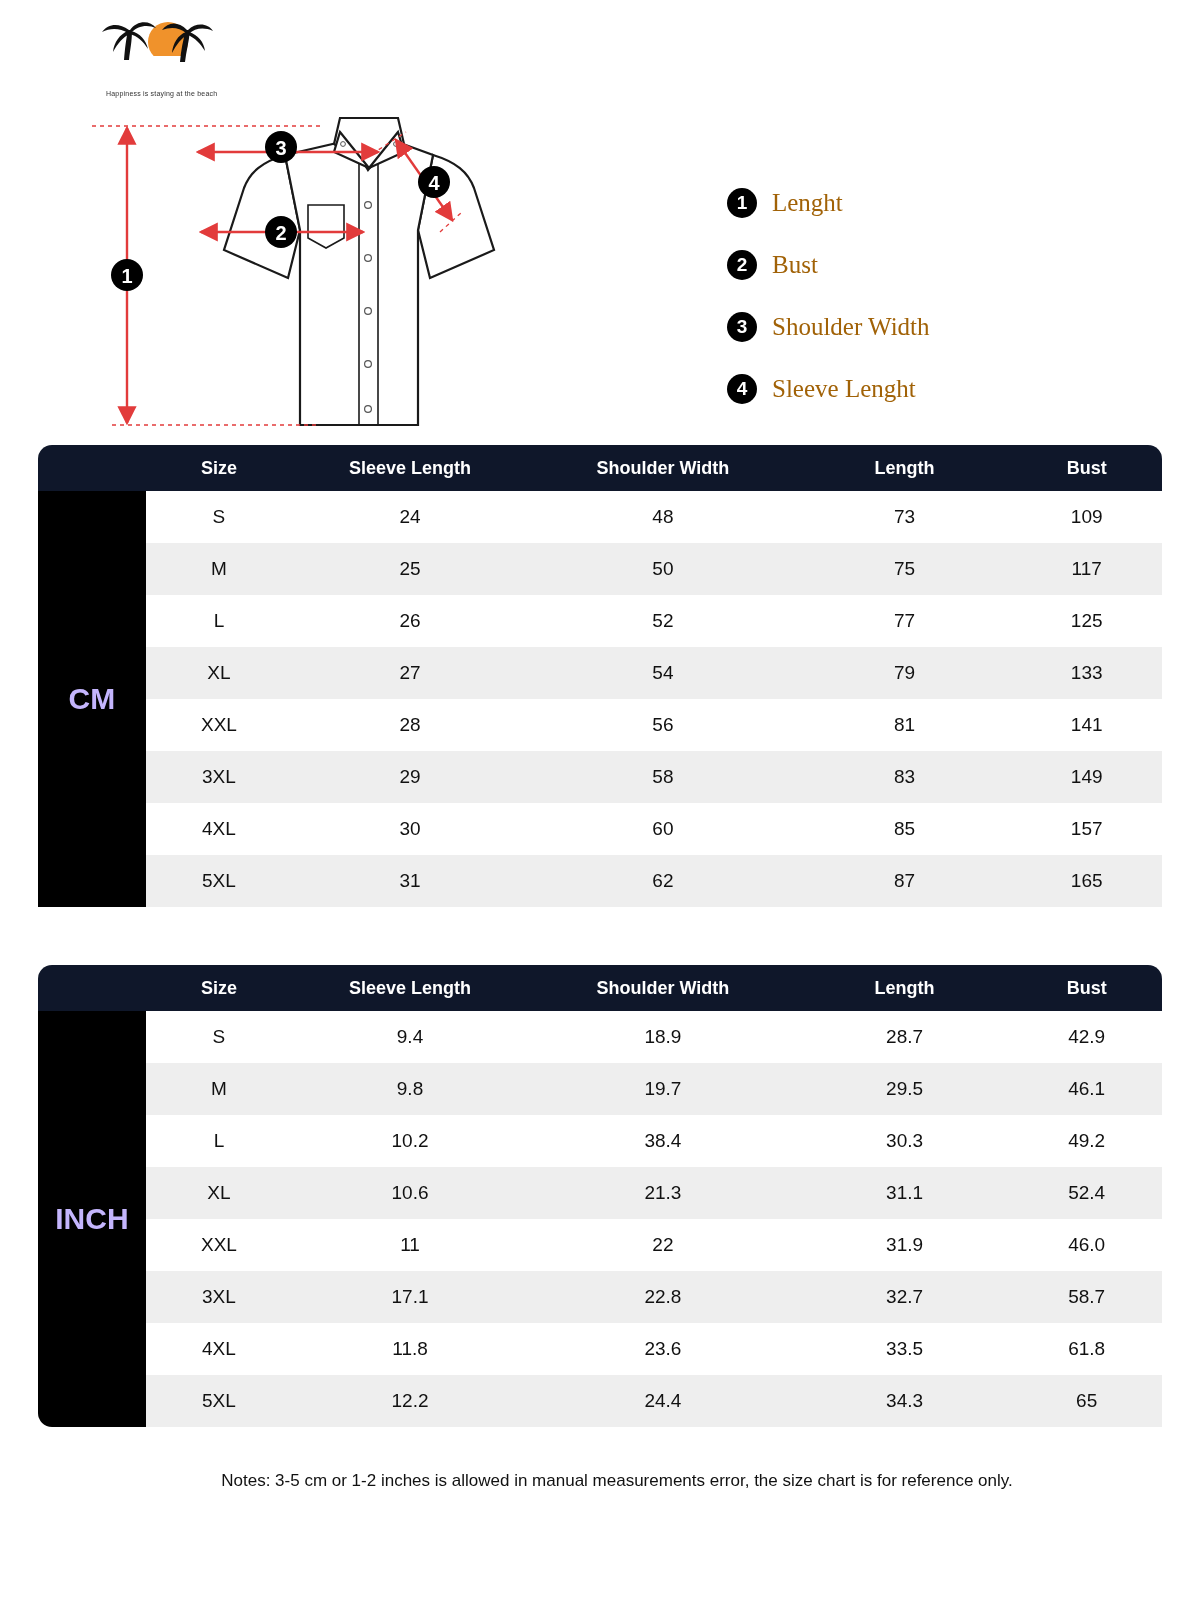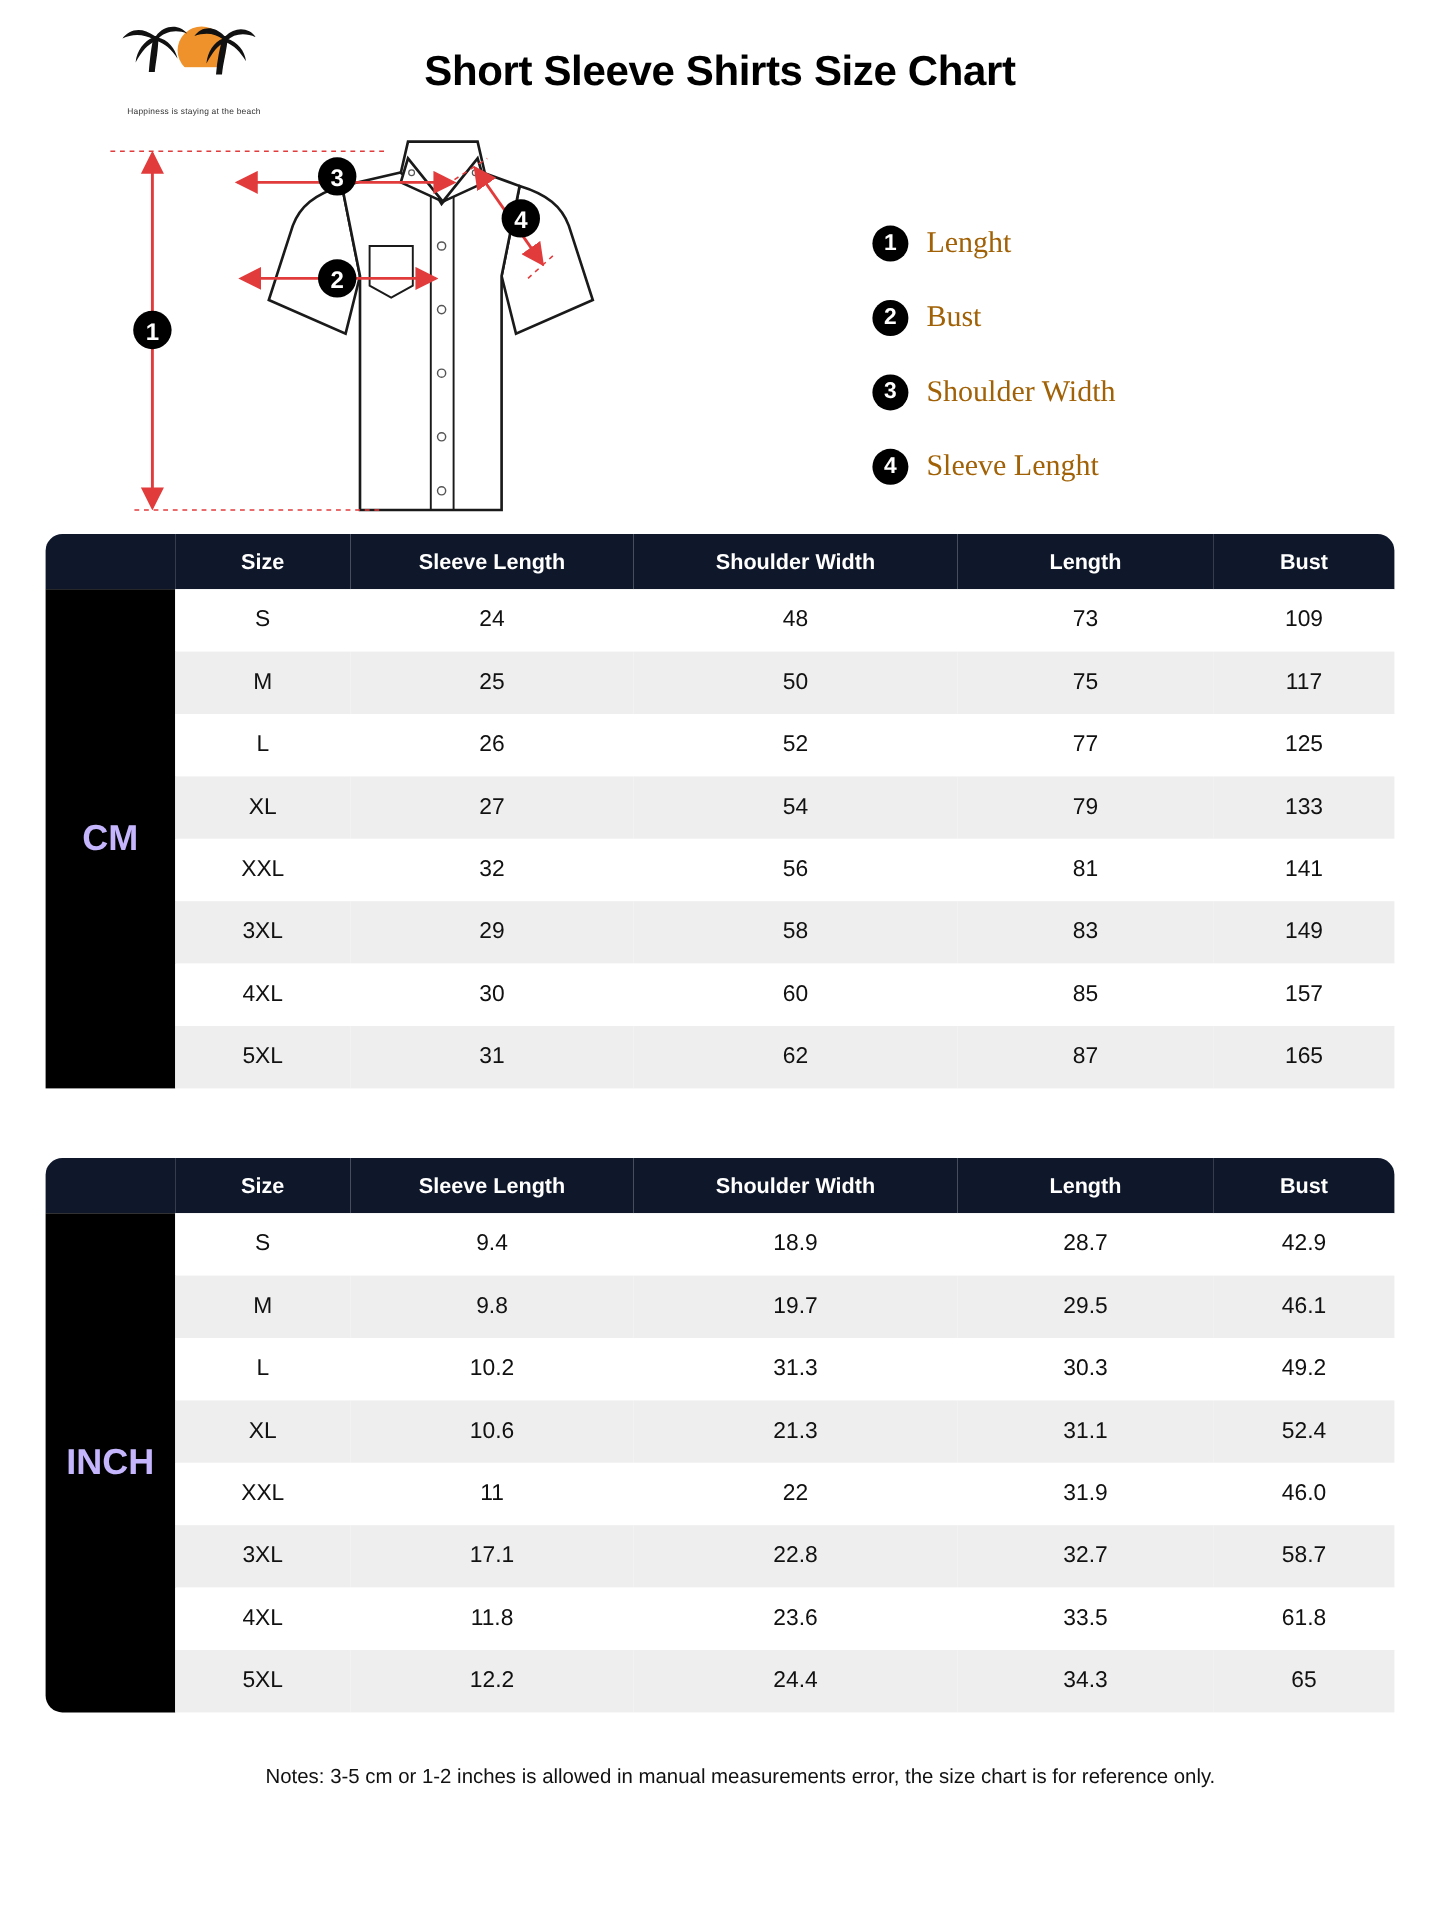--- a/index.html
+++ b/index.html
@@ -197,7 +197,6 @@
     </svg>
     <div class="logo-tag">Happiness is staying at the beach</div>
   </div>
-  <div class="page-title">Short Sleeve Shirts Size Chart</div>
 </div>
 
 <div class="diagram">

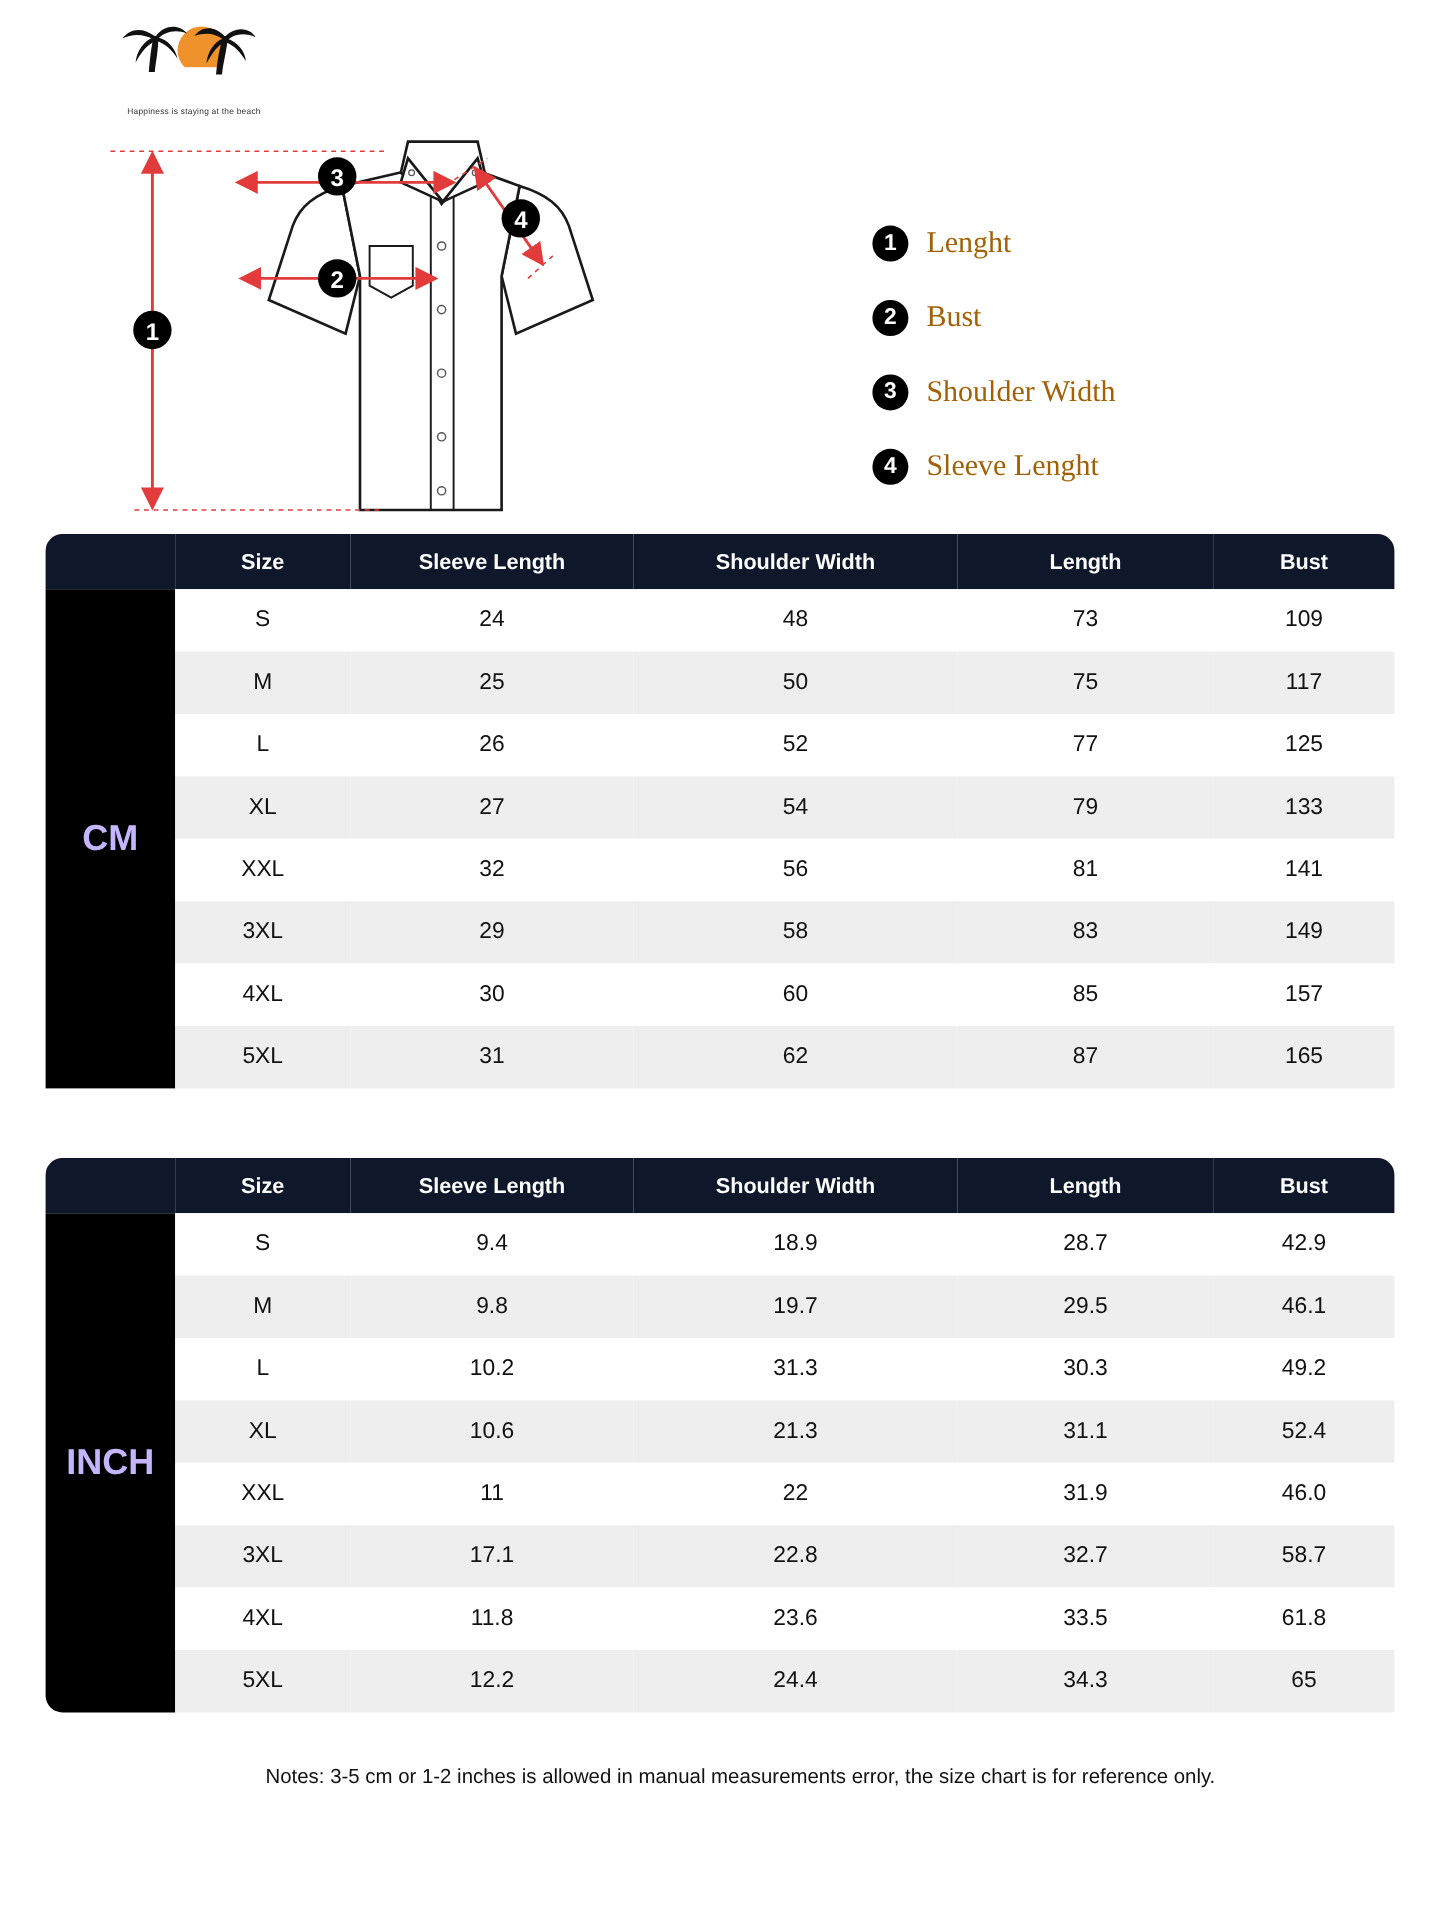--- a/index.html
+++ b/index.html
@@ -341,7 +341,7 @@
       </tr>
       <tr class="odd">
         <td>XXL</td>
-        <td>32</td>
+        <td>28</td>
         <td>56</td>
         <td>81</td>
         <td>141</td>

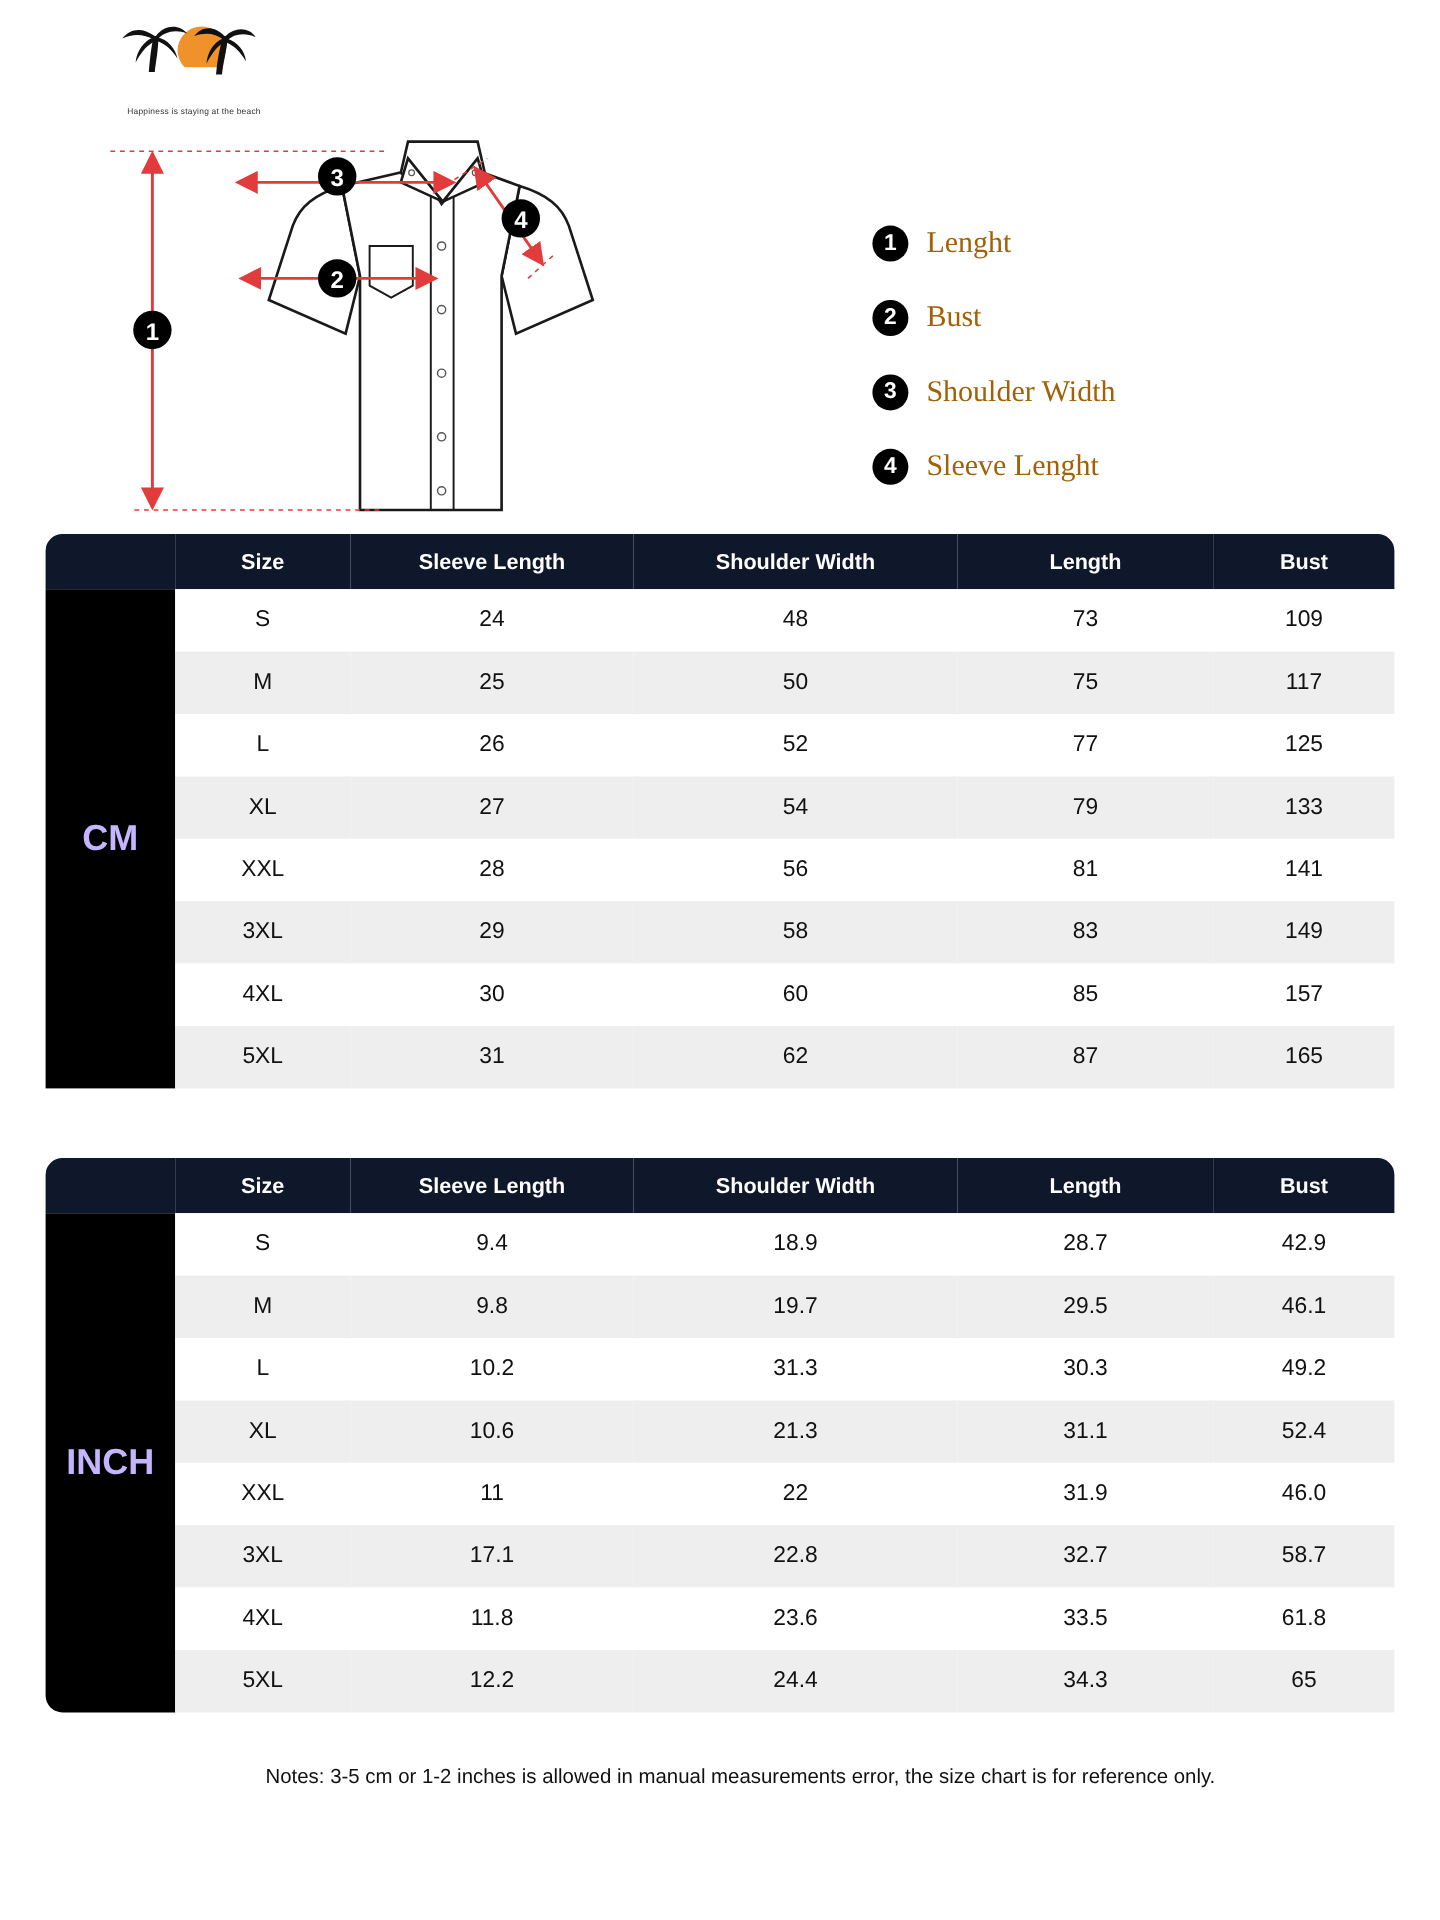--- a/index.html
+++ b/index.html
@@ -412,7 +412,7 @@
       <tr class="odd">
         <td>L</td>
         <td>10.2</td>
-        <td>31.3</td>
+        <td>38.4</td>
         <td>30.3</td>
         <td>49.2</td>
       </tr>

